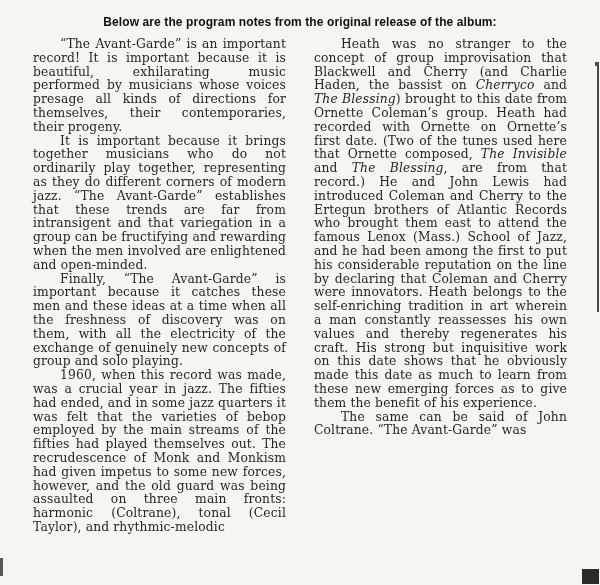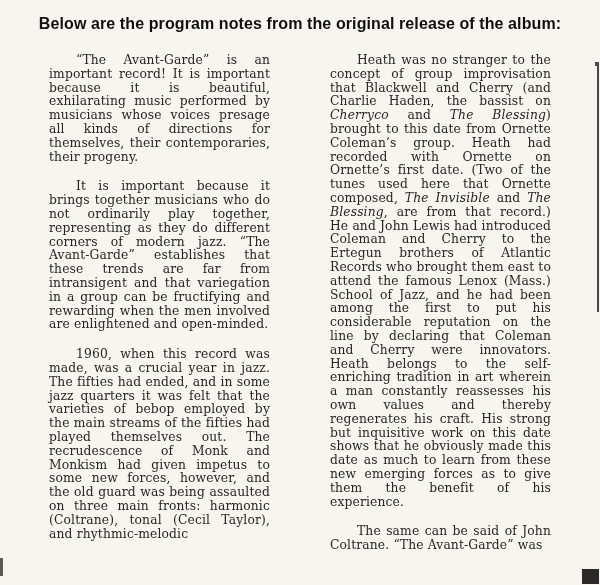--- a/index.html
+++ b/index.html
@@ -26,7 +26,7 @@
     text-align: center;
     font-family: "Liberation Sans", sans-serif;
     font-weight: bold;
-    font-size: 16px;
+    font-size: 12px;
     letter-spacing: 0.1px;
     color: #101010;
   }

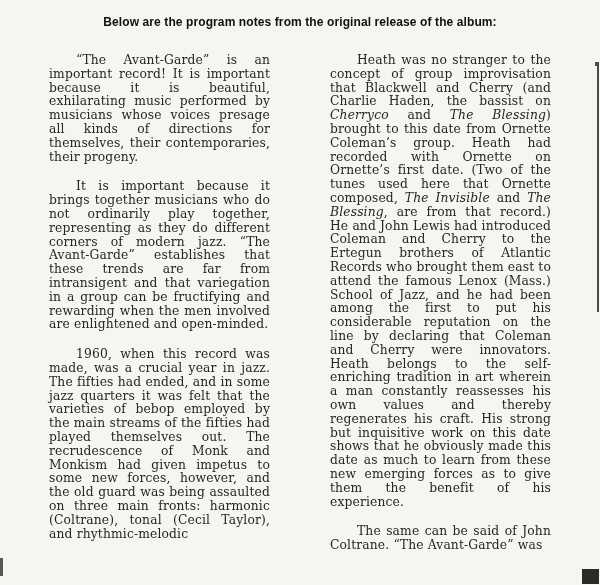--- a/index.html
+++ b/index.html
@@ -47,7 +47,7 @@
     letter-spacing: 0.15px;
   }
   .col p.para {
-    margin: 16px;
+    margin: 0;
     text-indent: 27px;
   }
   .col p.para.no-indent {

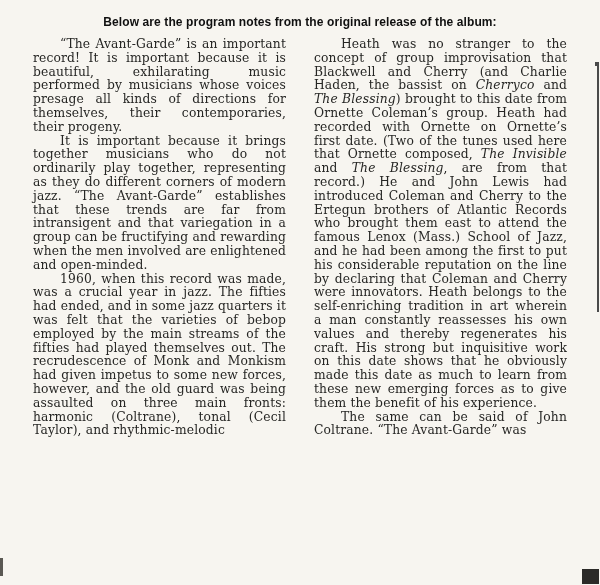--- a/index.html
+++ b/index.html
@@ -100,6 +100,7 @@
     <div class="col">
         <p class="para"><span>“The Avant-Garde” is an important record! It is important because it is beautiful, exhilarating music performed by musicians whose voices presage all kinds of directions for themselves, their contemporaries, their progeny.</span></p>
         <p class="para"><span>It is important because it brings together musicians who do not ordinarily play together, representing as they do different corners of modern jazz. “The Avant-Garde” establishes that these trends are far from intransigent and that variegation in a group can be fructifying and rewarding when the men involved are enlightened and open-minded.</span></p>
+        <p class="para"><span>Finally, “The Avant-Garde” is important because it catches these men and these ideas at a time when all the freshness of discovery was on them, with all the electricity of the exchange of genuinely new concepts of group and solo playing.</span></p>
         <p class="para"><span>1960, when this record was made, was a crucial year in jazz. The fifties had ended, and in some jazz quarters it was felt that the varieties of bebop employed by the main streams of the fifties had played themselves out. The recrudescence of Monk and Monkism had given impetus to some new forces, however, and the old guard was being assaulted on three main fronts: harmonic (Coltrane), tonal (Cecil Taylor), and rhythmic-melodic</span></p>
       </div>
     <div class="col">

